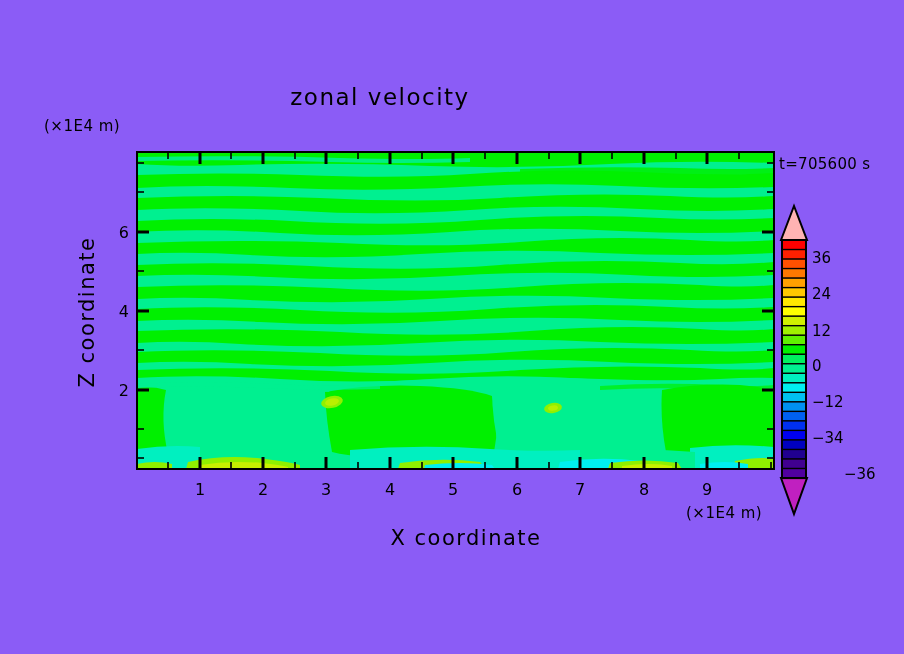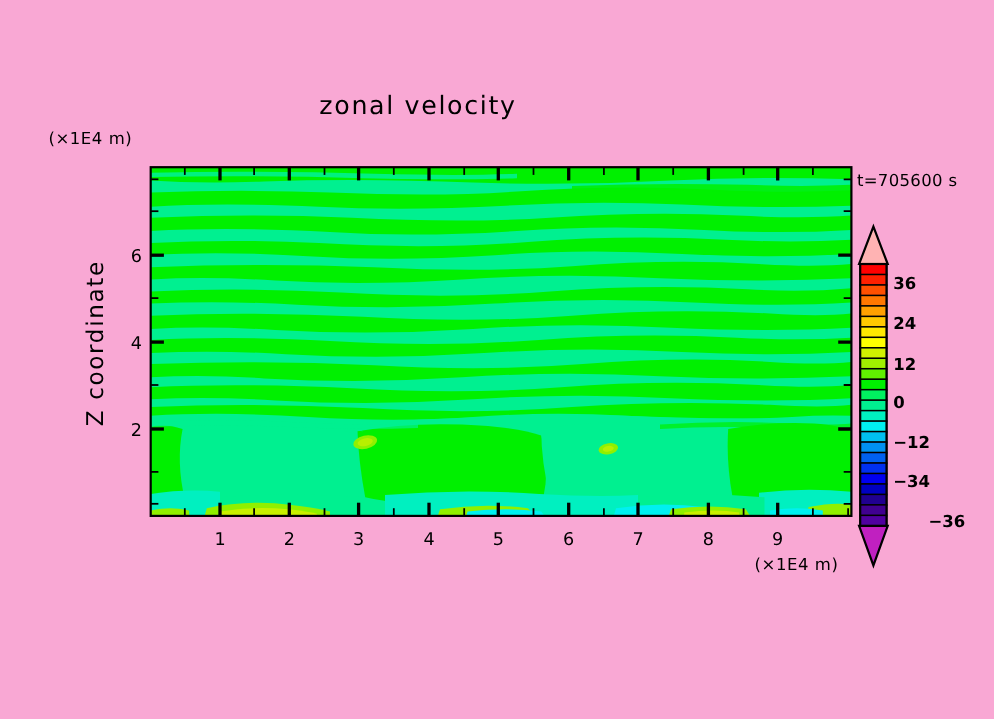--- a/index.html
+++ b/index.html
@@ -17,7 +17,7 @@
     position: relative;
     width: 904px;
     height: 654px;
-    background: #f9a8d4;
+    background: #8b5cf6;
   }
   .plot-title {
     position: absolute;

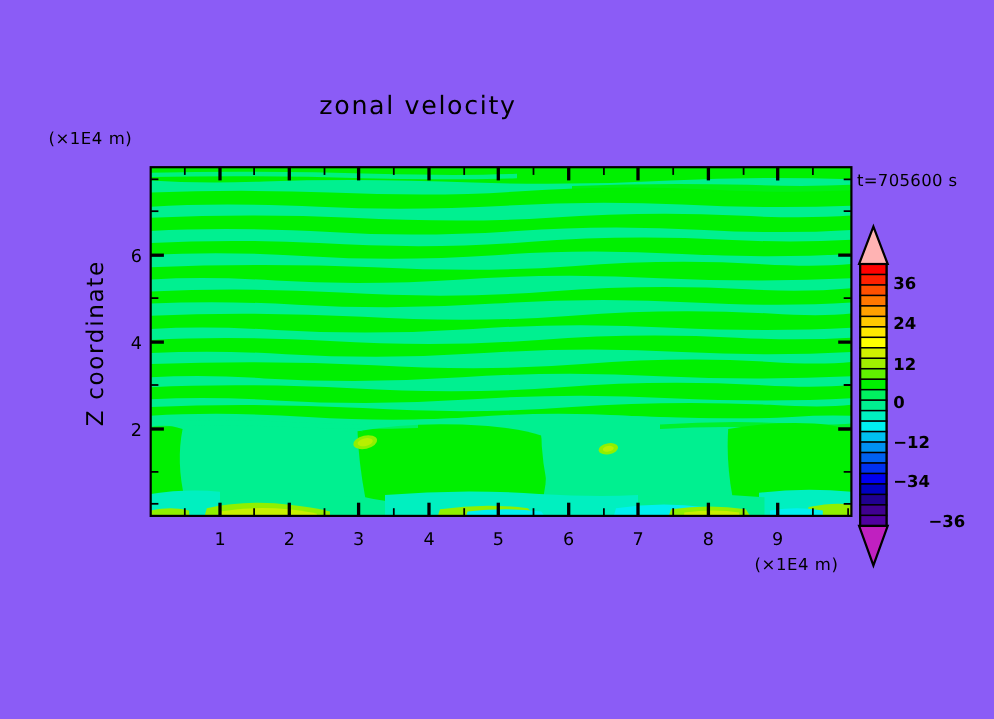--- a/index.html
+++ b/index.html
@@ -100,7 +100,6 @@
     color: #000;
     left: 812px;
     white-space: nowrap;
-    font-weight: bold;
   }
   svg { display: block; }
 </style>

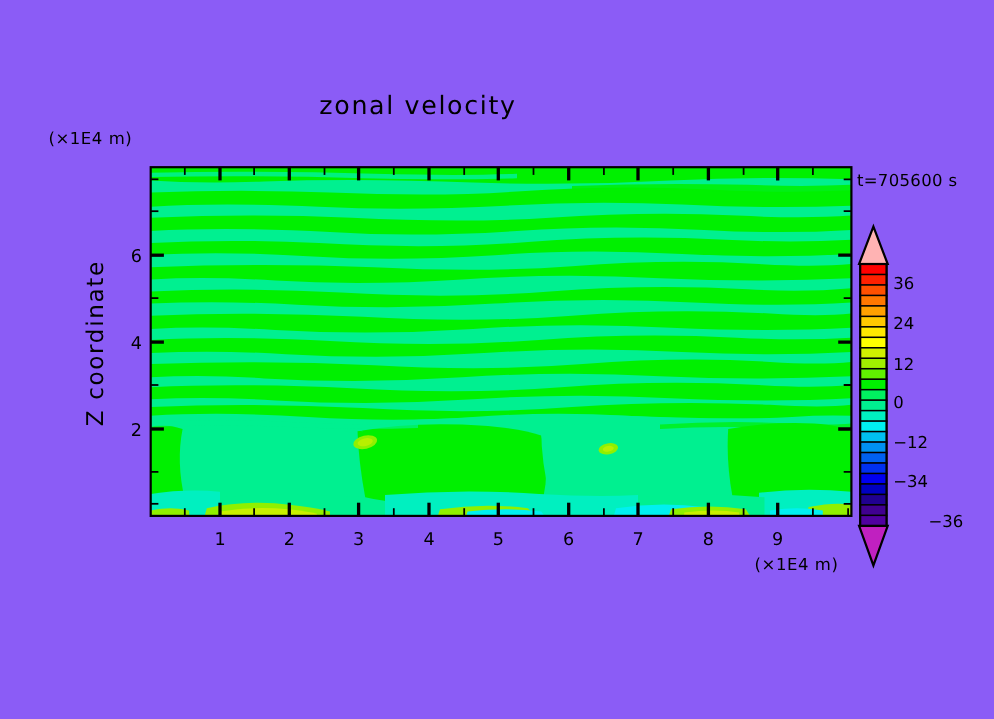--- a/index.html
+++ b/index.html
@@ -299,6 +299,7 @@
 
   <div class="time-label">t=705600 s</div>
   <div class="unit-bottom">(×1E4 m)</div>
+  <div class="xaxis-title">X coordinate</div>
   <div class="yaxis-title">Z coordinate</div>
 
   <div class="cbar-label" style="top:249px;">36</div>

